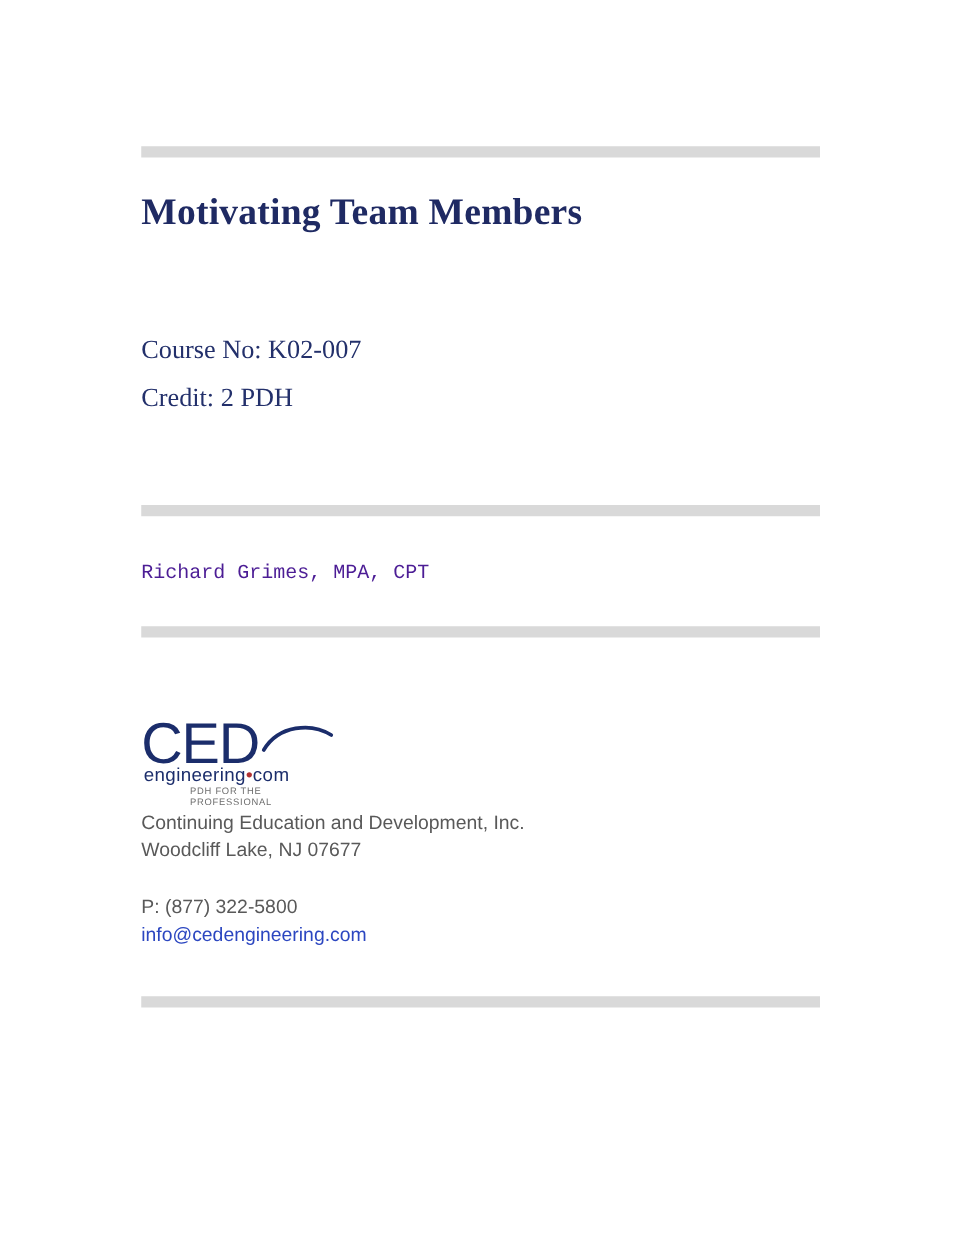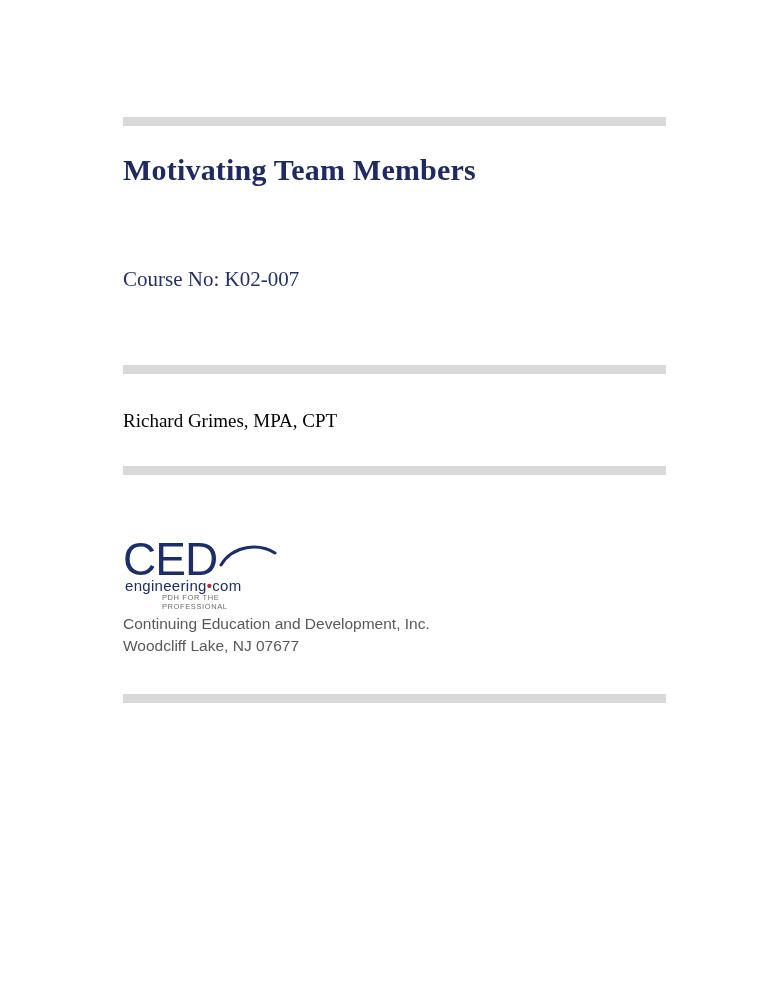--- a/index.html
+++ b/index.html
@@ -22,7 +22,7 @@
   }
   .content {
     position: absolute;
-    left: 123px;
+    left: 113px;
     top: 0;
     width: 543px;
   }

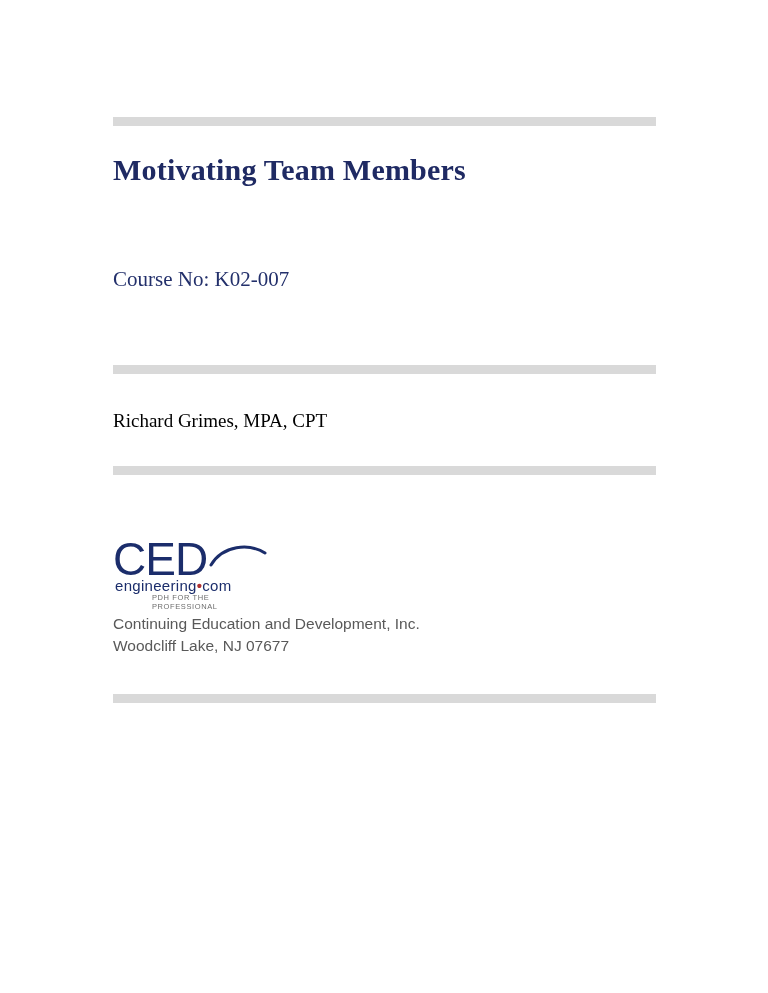--- a/index.html
+++ b/index.html
@@ -145,6 +145,7 @@
 
     <div class="course-block">
       <div class="course-line">Course No: K02-007</div>
+      <div class="course-line">Credit: 2 PDH</div>
     </div>
 
     <div class="rule rule-mid"></div>

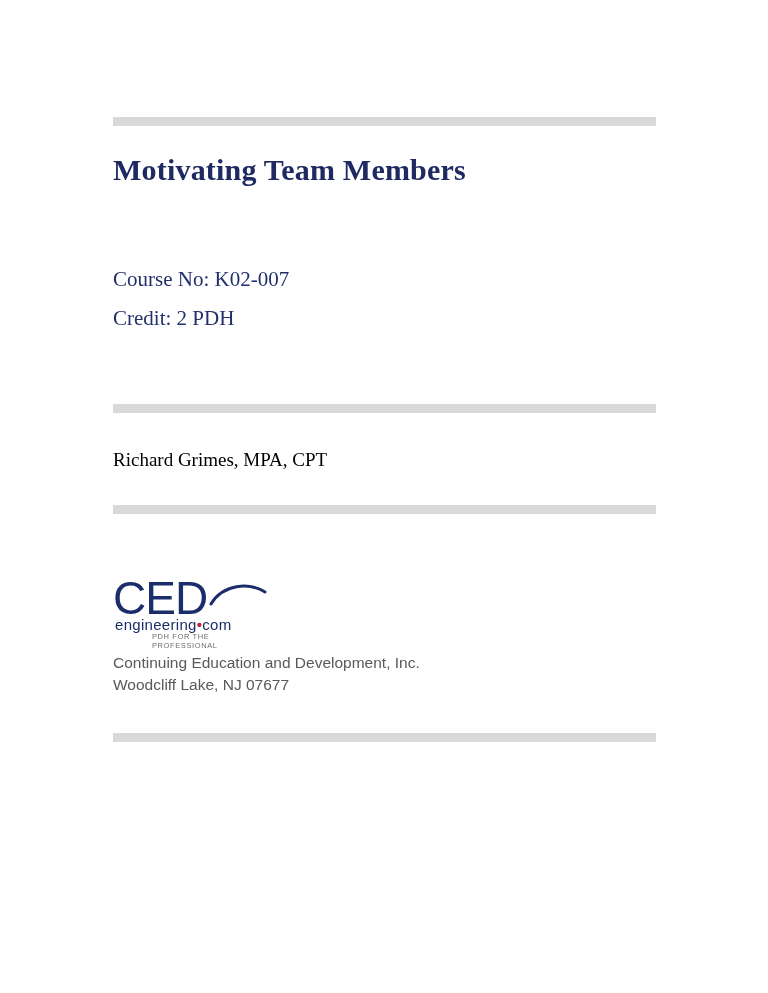--- a/index.html
+++ b/index.html
@@ -52,9 +52,9 @@
   }
   .rule-mid { margin-top: 66px; }
   .author {
-    font-family: Liberation Serif, serif;
-    font-size: 19px;
-    color: #000000;
+    font-family: Liberation Mono, monospace;
+    font-size: 16px;
+    color: #4c1d95;
     margin-top: 36px;
   }
   .rule-after-author { margin-top: 34px; }

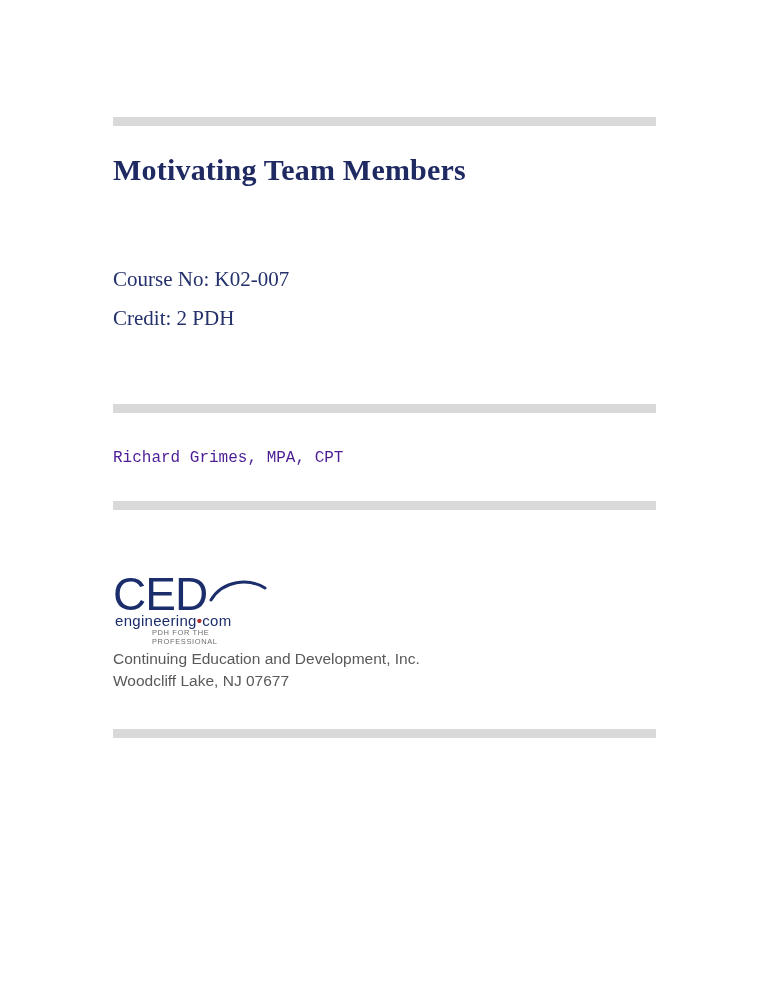--- a/index.html
+++ b/index.html
@@ -168,6 +168,10 @@
       <div>Woodcliff Lake, NJ 07677</div>
     </div>
 
+    <div class="contact">
+      <div>P: (877) 322-5800</div>
+      <a class="email" href="#">info@cedengineering.com</a>
+    </div>
 
     <div class="rule rule-bottom"></div>
 

